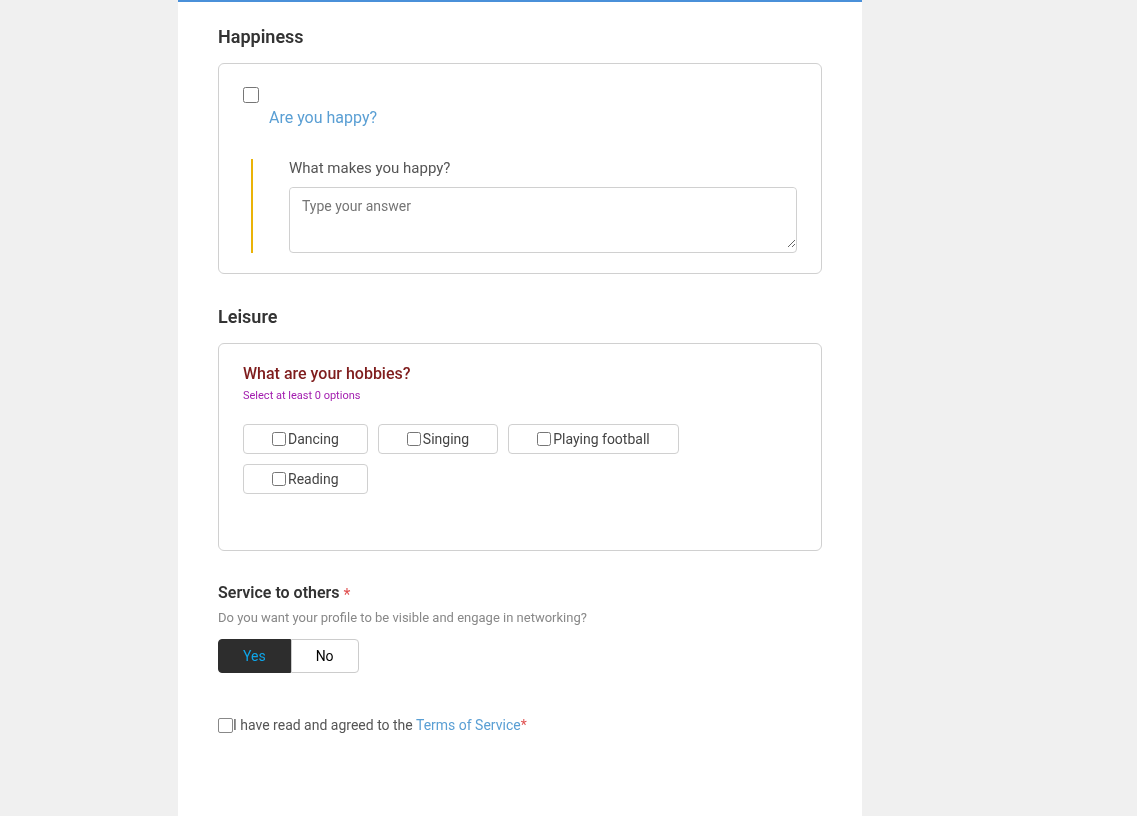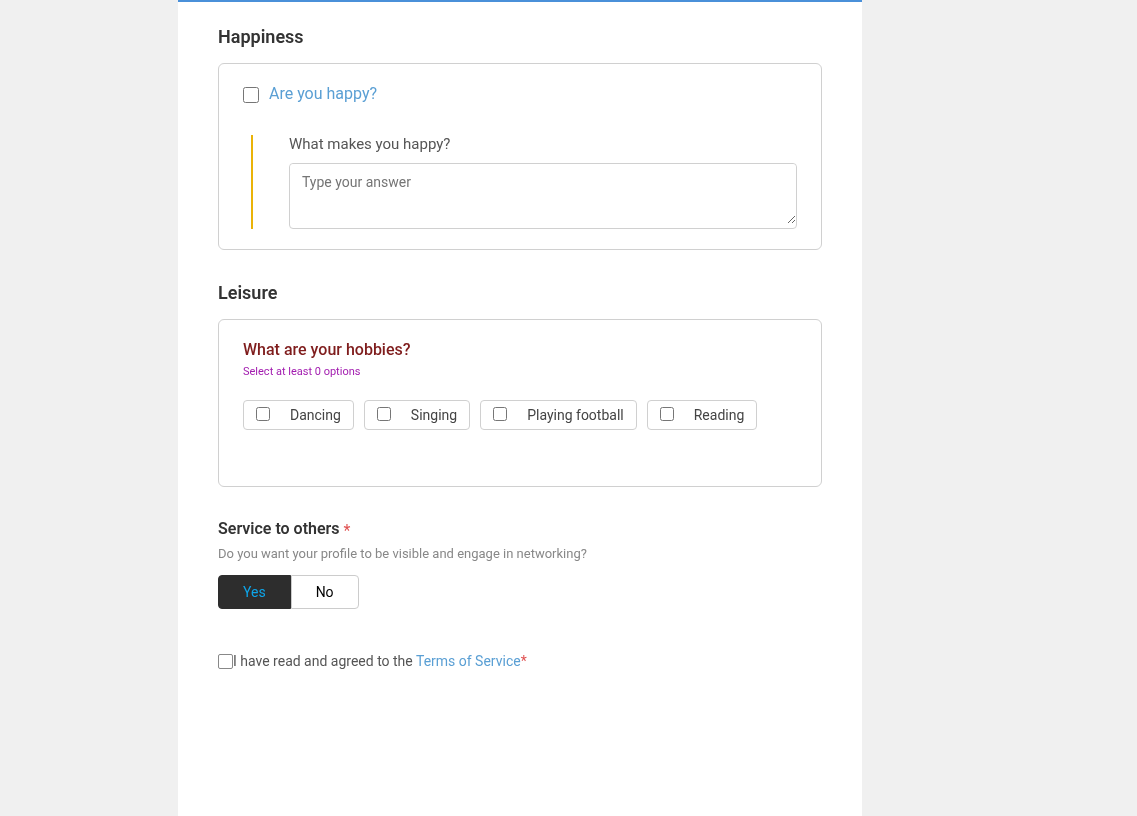--- a/index.html
+++ b/index.html
@@ -63,6 +63,7 @@
       font-size: 16px;
       color: #5a9fd4;
       font-weight: 400;
+      margin-top: 24px;
     }
 
     .sub-question {

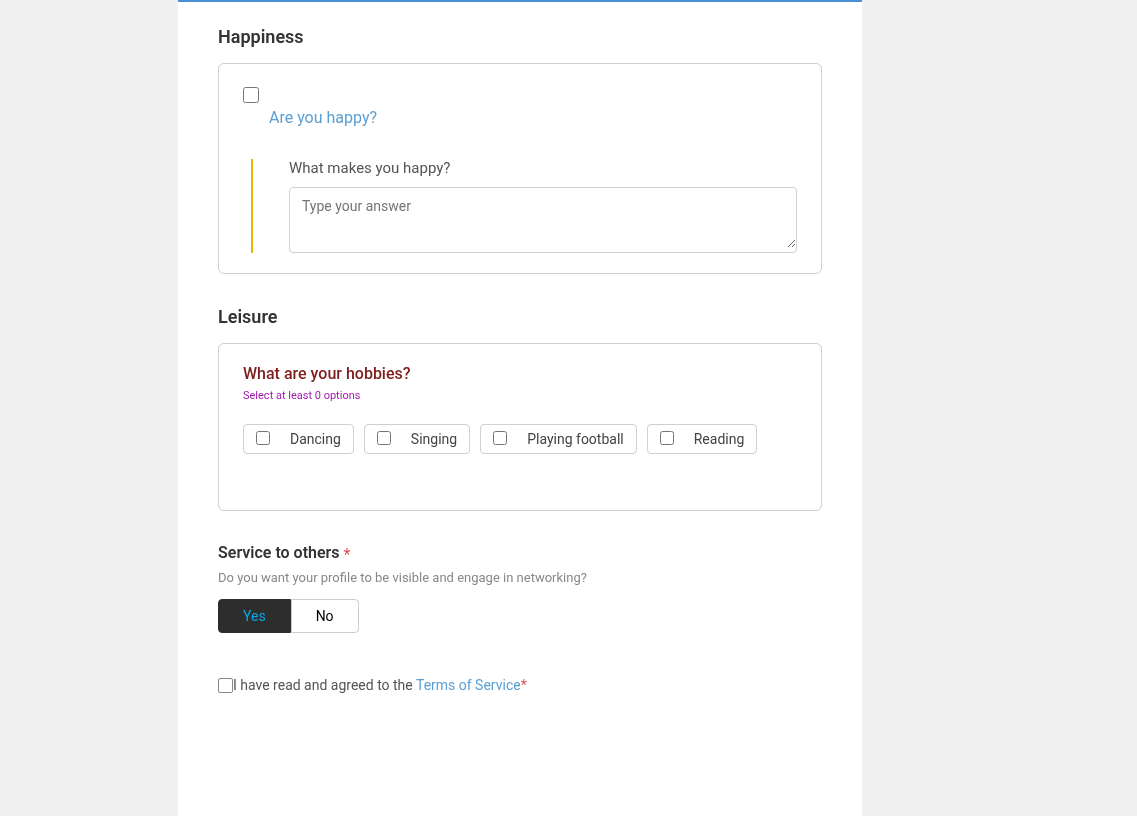--- a/index.html
+++ b/index.html
@@ -120,11 +120,11 @@
 
     .checkbox-option {
       display: flex;
-      align-items: flex-start;
-      gap: 20px;
+      align-items: center;
+      gap: 2px;
       border: 1px solid #d0d0d0;
       border-radius: 4px;
-      padding: 6px 12px;
+      padding: 6px 28px;
       cursor: pointer;
     }
 

